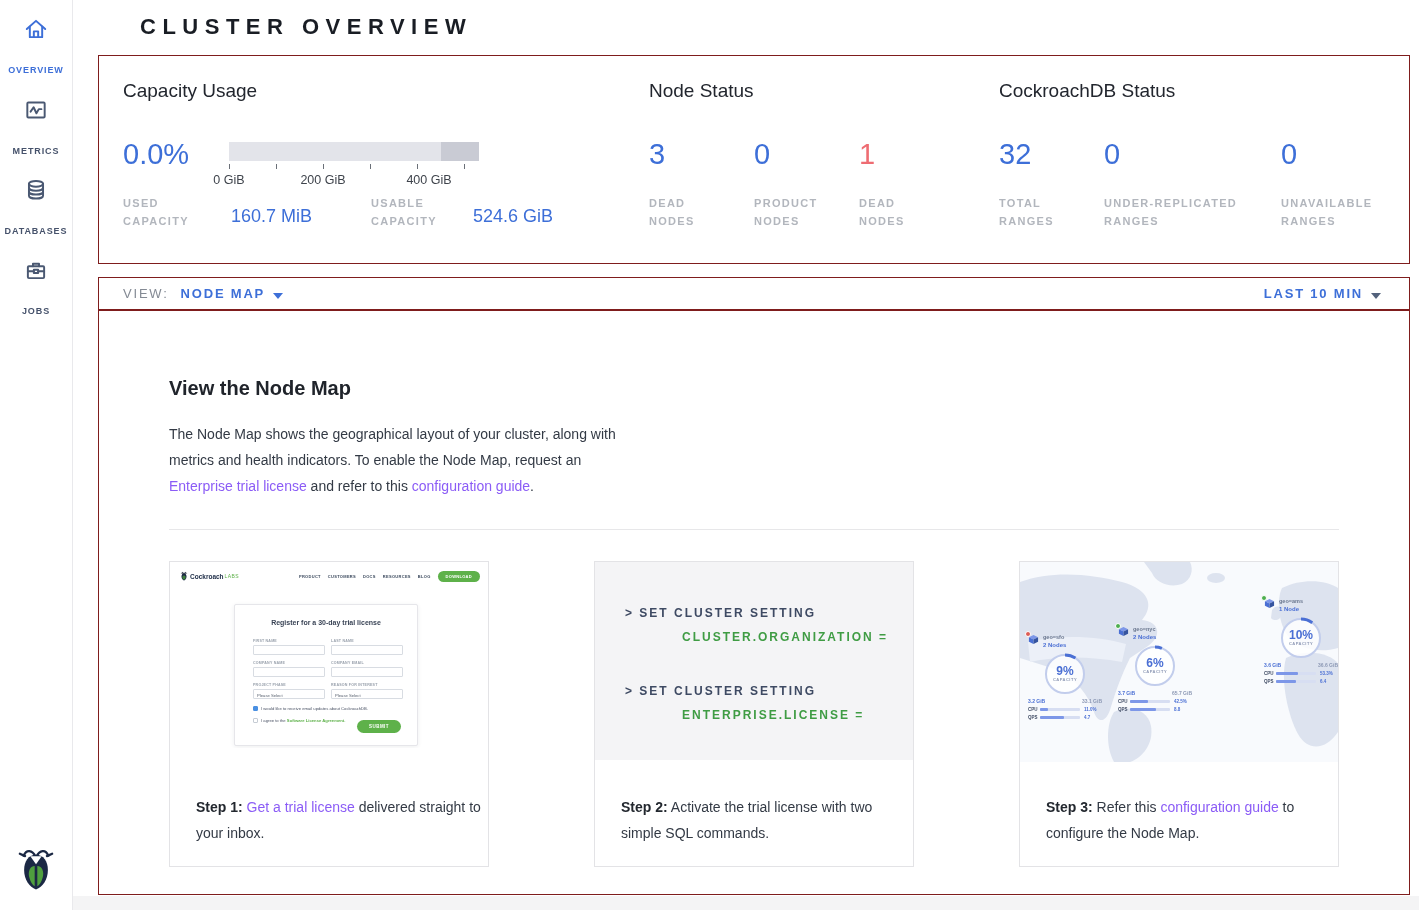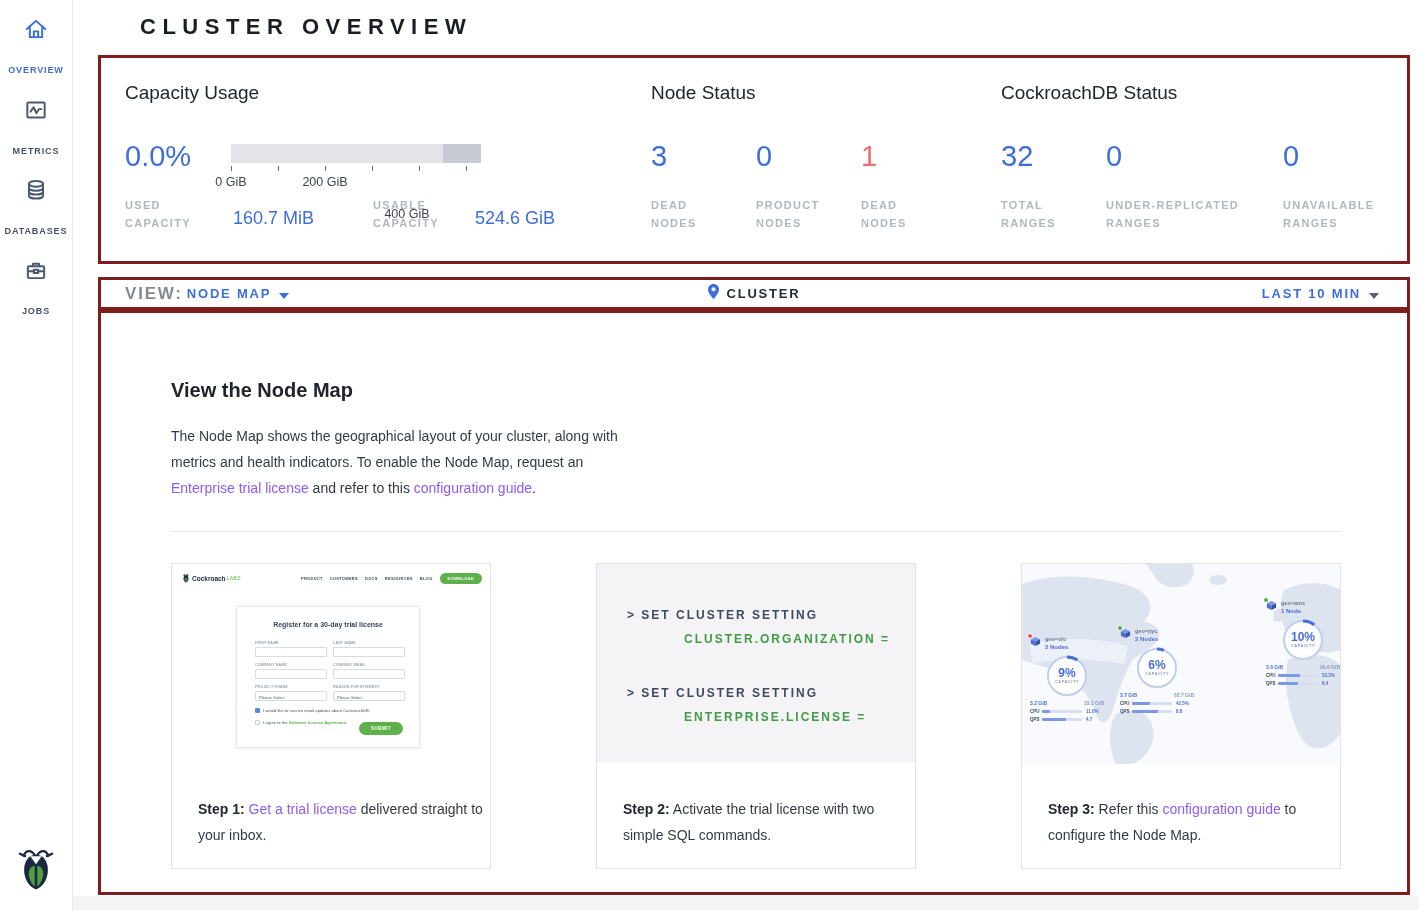--- a/index.html
+++ b/index.html
@@ -23,7 +23,7 @@
   .page-title { position:absolute; left:25px; top:14px; font-size:22px; font-weight:600;
     letter-spacing:6.5px; color:#191d24; white-space:nowrap;margin-left:42px; }
 
-  .card { background:#fff; border:3px solid #7f1d1d; position:absolute; }
+  .card { background:#fff; border:1px solid #7f1d1d; position:absolute; }
 
   
   .stats-card { left:25px; top:55px; width:1312px; height:209px; }

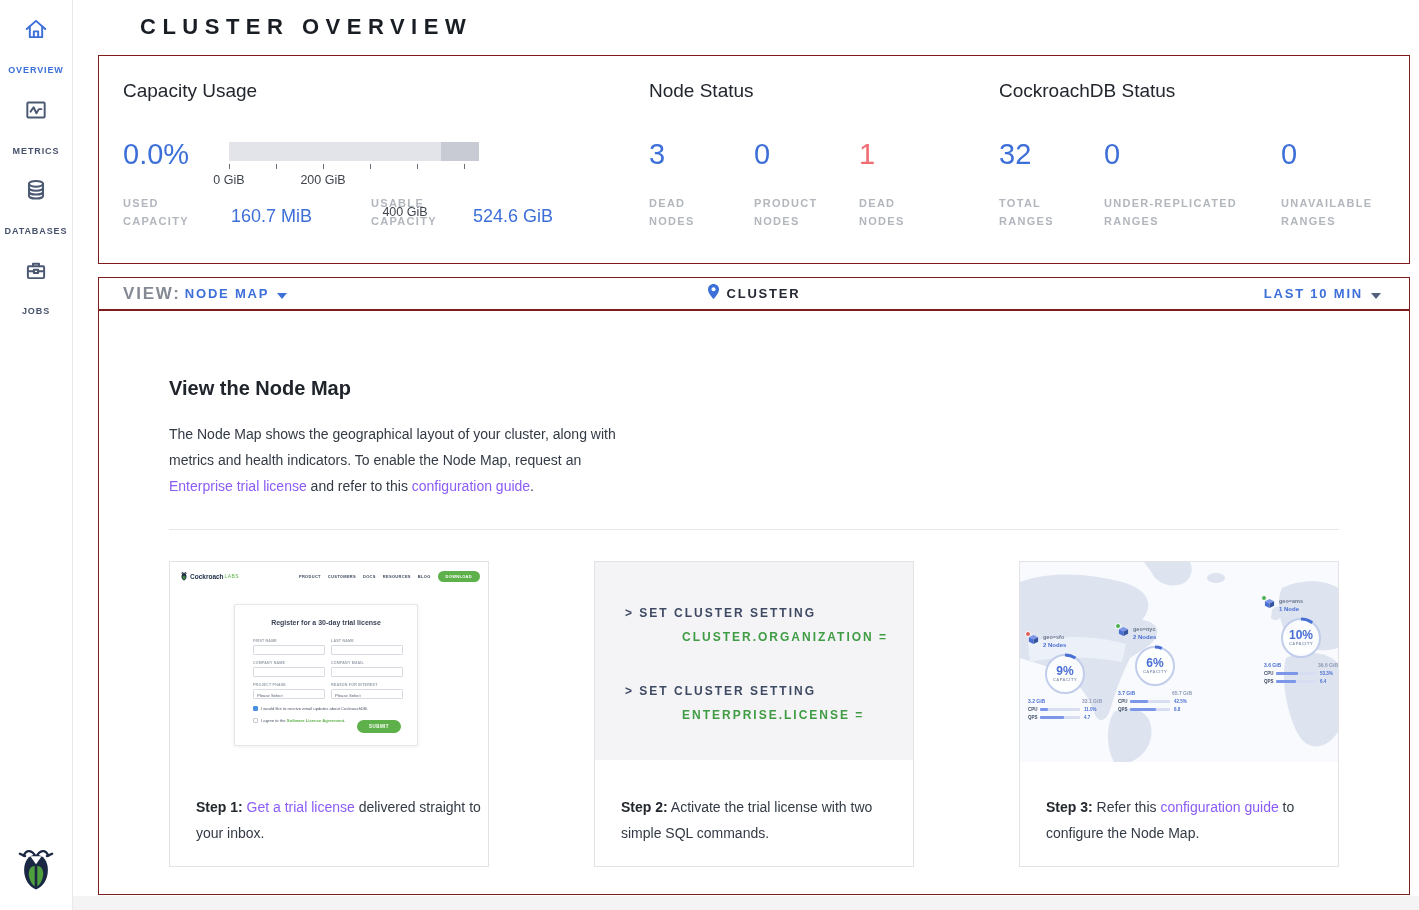--- a/index.html
+++ b/index.html
@@ -210,7 +210,7 @@
     <div class="gauge-tick" style="left:365px;"></div>
     <div class="gauge-lbl" style="left:100px;">0 GiB</div>
     <div class="gauge-lbl" style="left:194px;">200 GiB</div>
-    <div class="gauge-lbl" style="left:276px;margin-top:32px;">400 GiB</div>
+    <div class="gauge-lbl" style="left:300px;">400 GiB</div>
 
     <div class="stat-label" style="left:24px;">
       <div>USED</div>

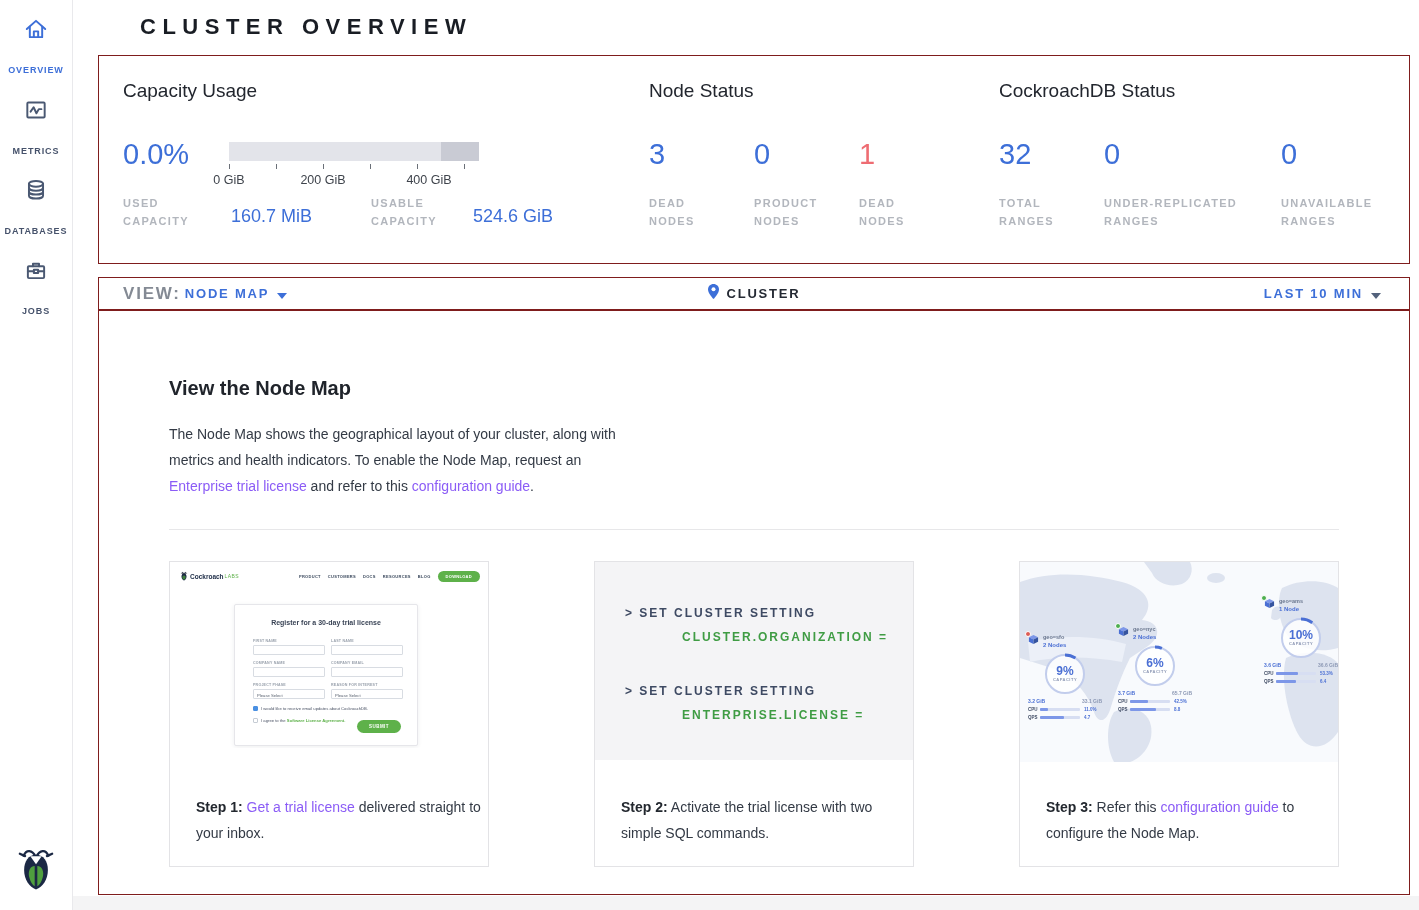--- a/index.html
+++ b/index.html
@@ -43,7 +43,7 @@
   
   .viewbar { left:25px; top:277px; width:1312px; height:33px; display:flex; align-items:center; }
   .vb-left { display:flex; align-items:center; padding-left:24px; cursor:pointer; }
-  .vb-label { font-size:17px; letter-spacing:1.8px; color:#848a94; font-weight:bold; }
+  .vb-label { font-size:13px; letter-spacing:1.8px; color:#848a94; font-weight:normal; }
   .vb-value { font-size:13px; letter-spacing:1.8px; color:#3d6fd8; font-weight:bold; margin-left:4px; }
   .vb-center { position:absolute; left:0; right:0; display:flex; justify-content:center;
     align-items:center; pointer-events:none; }

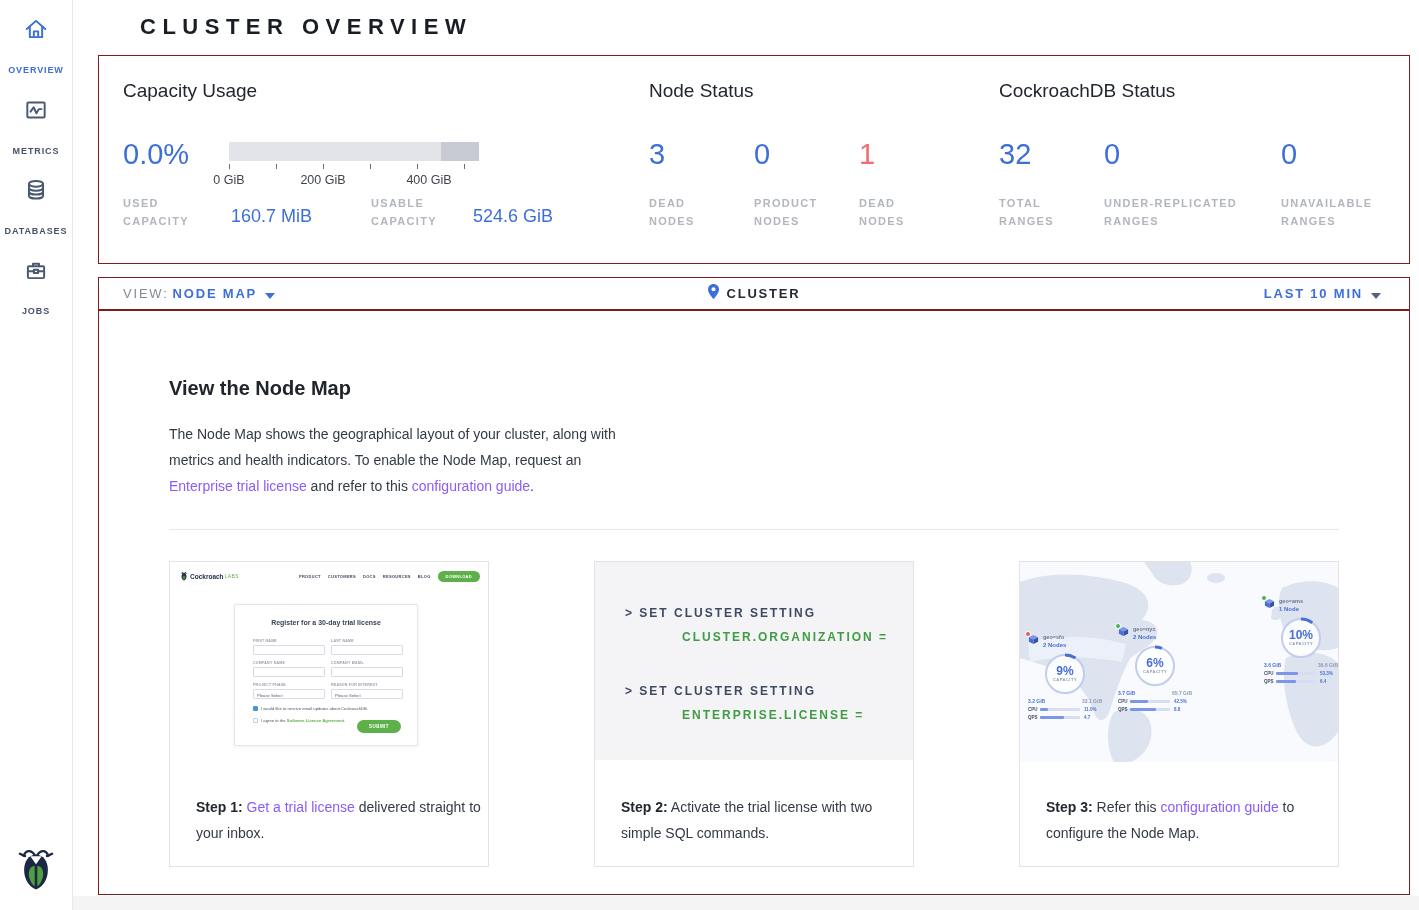--- a/index.html
+++ b/index.html
@@ -44,7 +44,7 @@
   .viewbar { left:25px; top:277px; width:1312px; height:33px; display:flex; align-items:center; }
   .vb-left { display:flex; align-items:center; padding-left:24px; cursor:pointer; }
   .vb-label { font-size:13px; letter-spacing:1.8px; color:#848a94; font-weight:normal; }
-  .vb-value { font-size:13px; letter-spacing:1.8px; color:#3d6fd8; font-weight:bold; margin-left:4px; }
+  .vb-value { font-size:13px; letter-spacing:1.8px; color:#3d6fd8; font-weight:bold; margin-left:12px; }
   .vb-center { position:absolute; left:0; right:0; display:flex; justify-content:center;
     align-items:center; pointer-events:none; }
   .vb-scope { font-size:13px; letter-spacing:1.8px; color:#242933; font-weight:bold; margin-left:8px; }

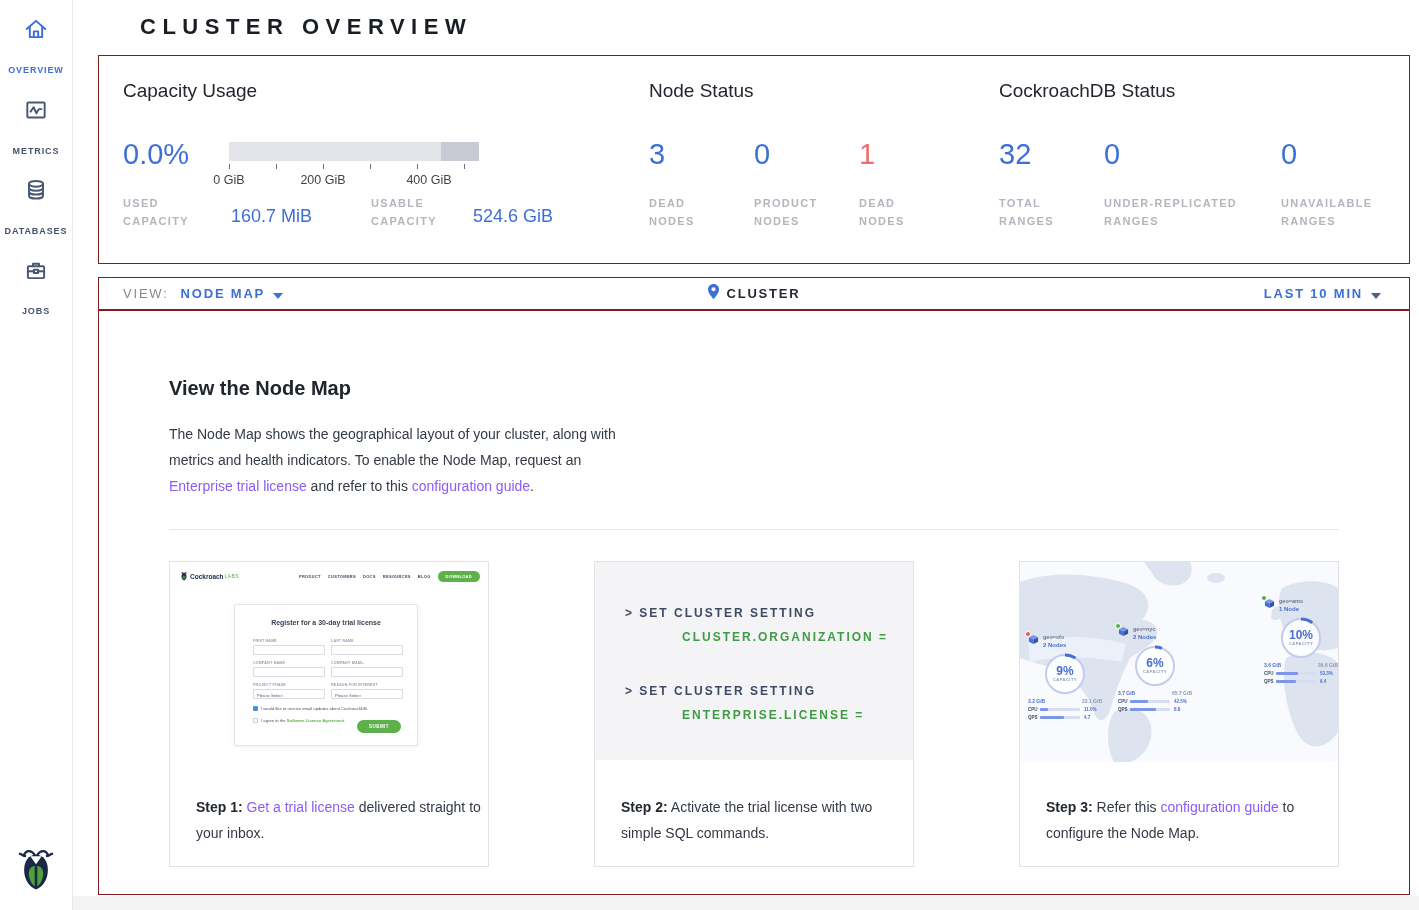--- a/index.html
+++ b/index.html
@@ -267,15 +267,6 @@
             <polygon points="0,0 10,0 5,6" fill="#3d6fd8"></polygon>
           </svg>
       </span>
-    </div>
-    <div class="vb-center">
-      <span>
-        <svg width="11" height="15" viewBox="0 0 11 15">
-          <path d="M5.5 0 C2.4 0 0 2.4 0 5.4 C0 9.4 5.5 15 5.5 15 C5.5 15 11 9.4 11 5.4 C11 2.4 8.6 0 5.5 0 Z" fill="#3d6fd8"></path>
-          <circle cx="5.5" cy="5.2" r="2" fill="#ffffff"></circle>
-        </svg>
-      </span>
-      <span class="vb-scope">CLUSTER</span>
     </div>
     <div class="vb-right">
       <span class="vb-value" style="margin-left:0;">LAST 10 MIN</span>

